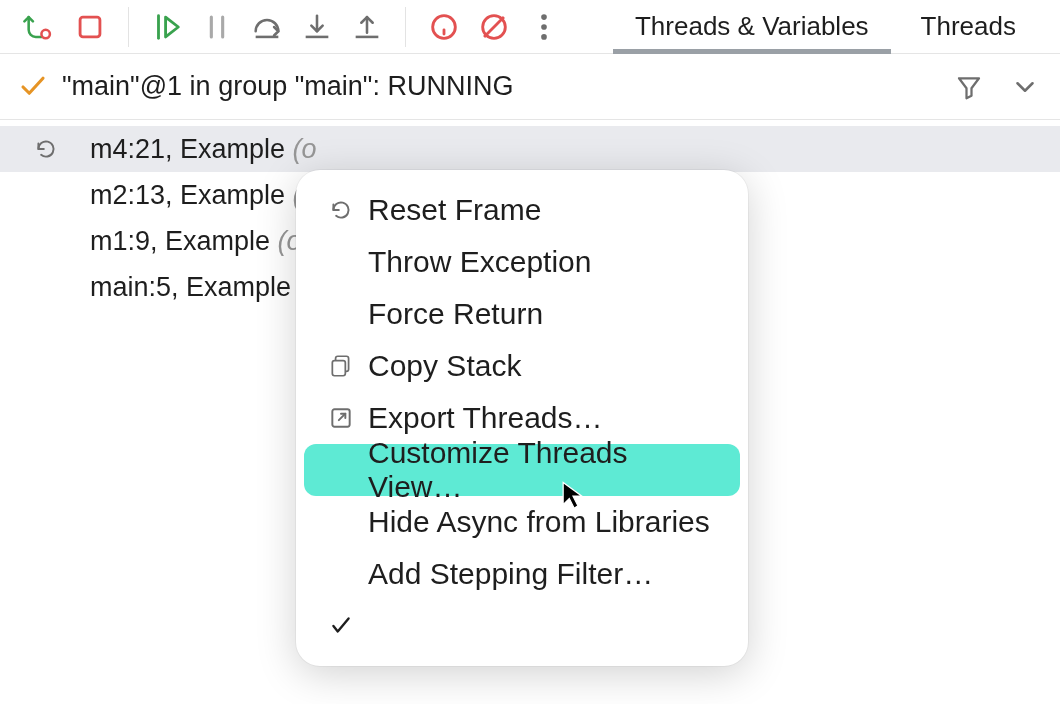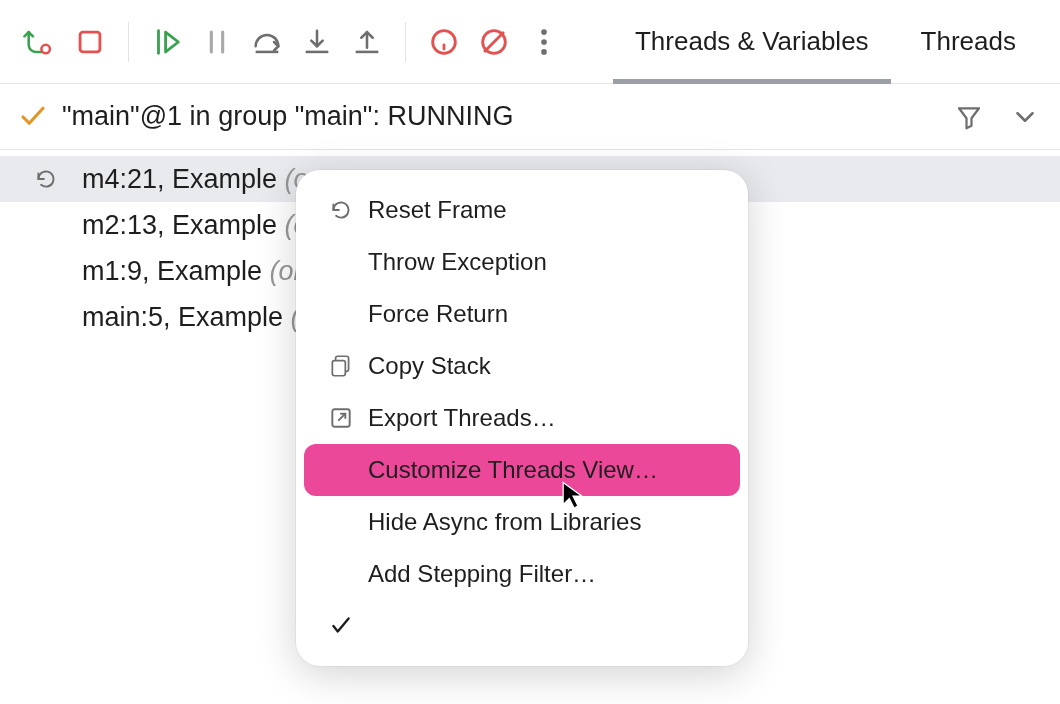--- a/index.html
+++ b/index.html
@@ -16,7 +16,7 @@
   .toolbar {
     display: flex;
     align-items: center;
-    height: 84px;
+    height: 54px;
     border-bottom: 1px solid #e5e5e5;
     padding: 0 18px;
     gap: 6px;

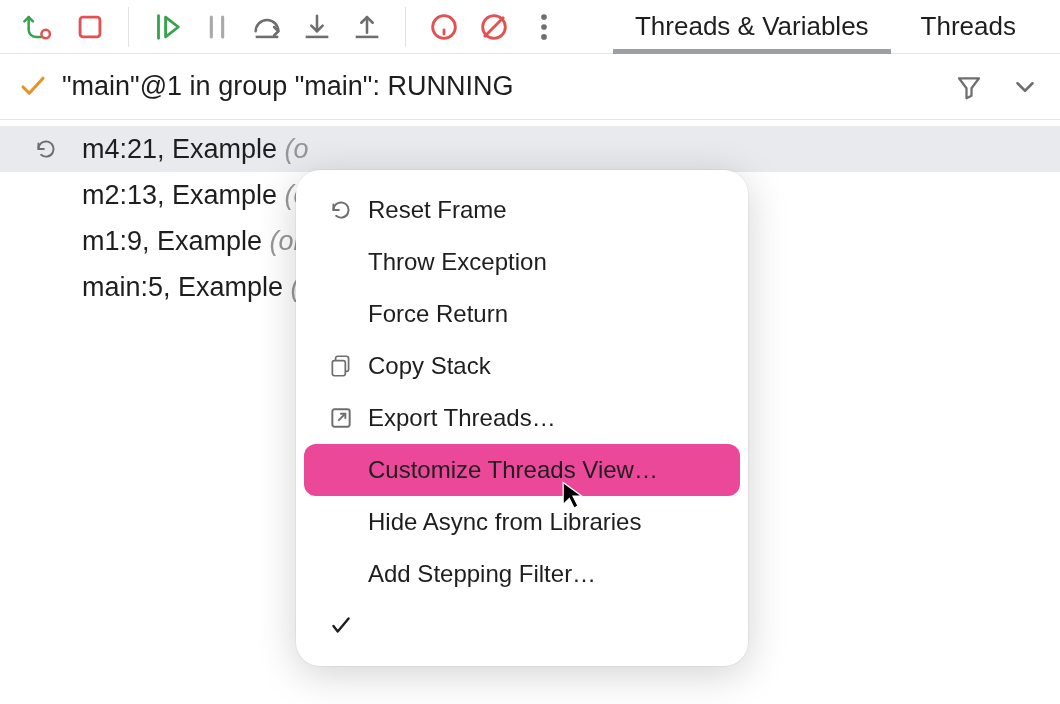--- a/index.html
+++ b/index.html
@@ -74,7 +74,7 @@
     height: 46px;
     padding-left: 30px;
     font-size: 27px;
-    gap: 20px;
+    gap: 28px;
   }
   .frame-row.selected {
     background: #e9eaee;

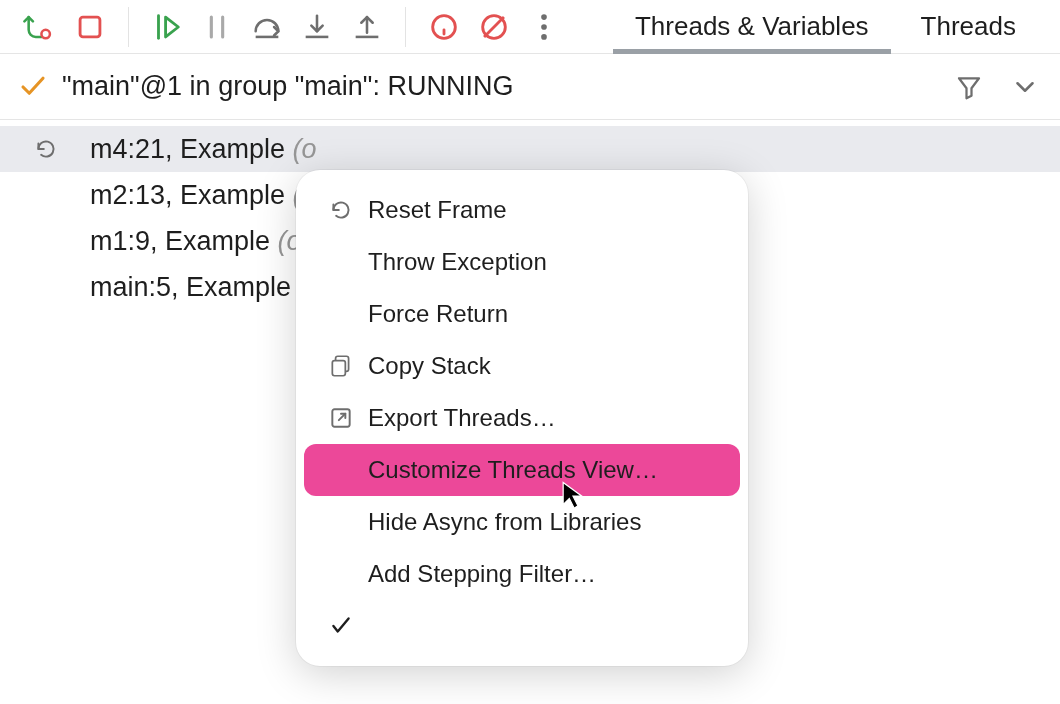--- a/index.html
+++ b/index.html
@@ -102,7 +102,7 @@
     height: 52px;
     padding: 0 22px;
     gap: 12px;
-    font-size: 24px;
+    font-size: 30px;
     color: #1e1e1e;
     border-radius: 12px;
     margin: 0 8px;

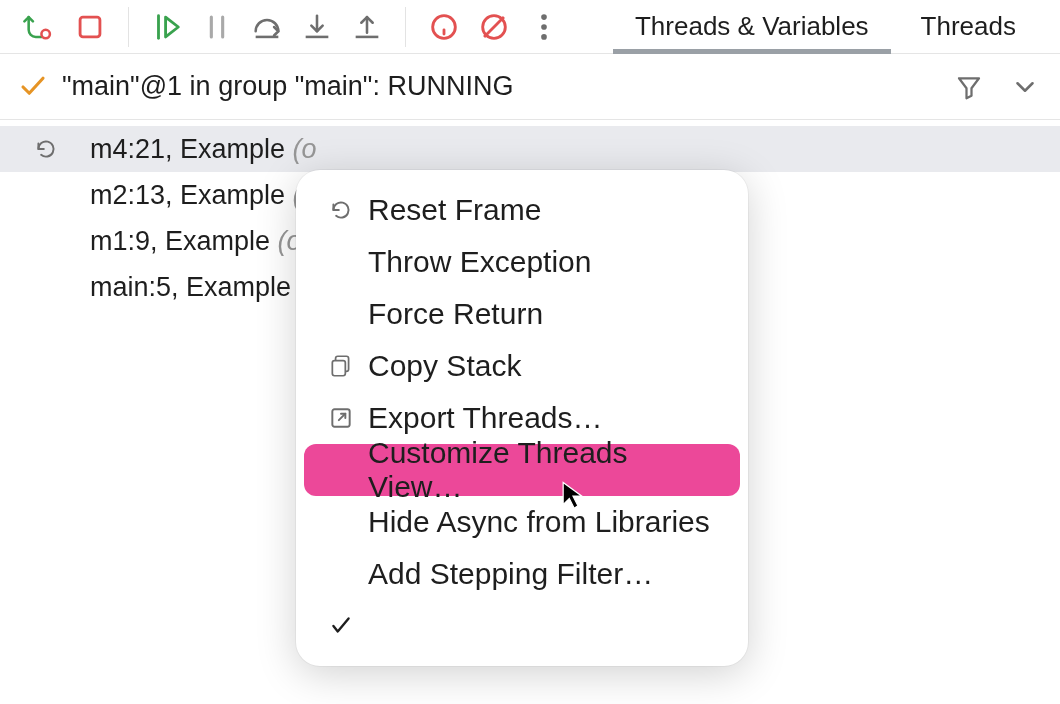--- a/index.html
+++ b/index.html
@@ -108,7 +108,7 @@
     margin: 0 8px;
   }
   .menu-item.highlight {
-    background: #ec4899;
+    background: #5eead4;
   }
   .menu-icon {
     width: 30px; height: 30px;

